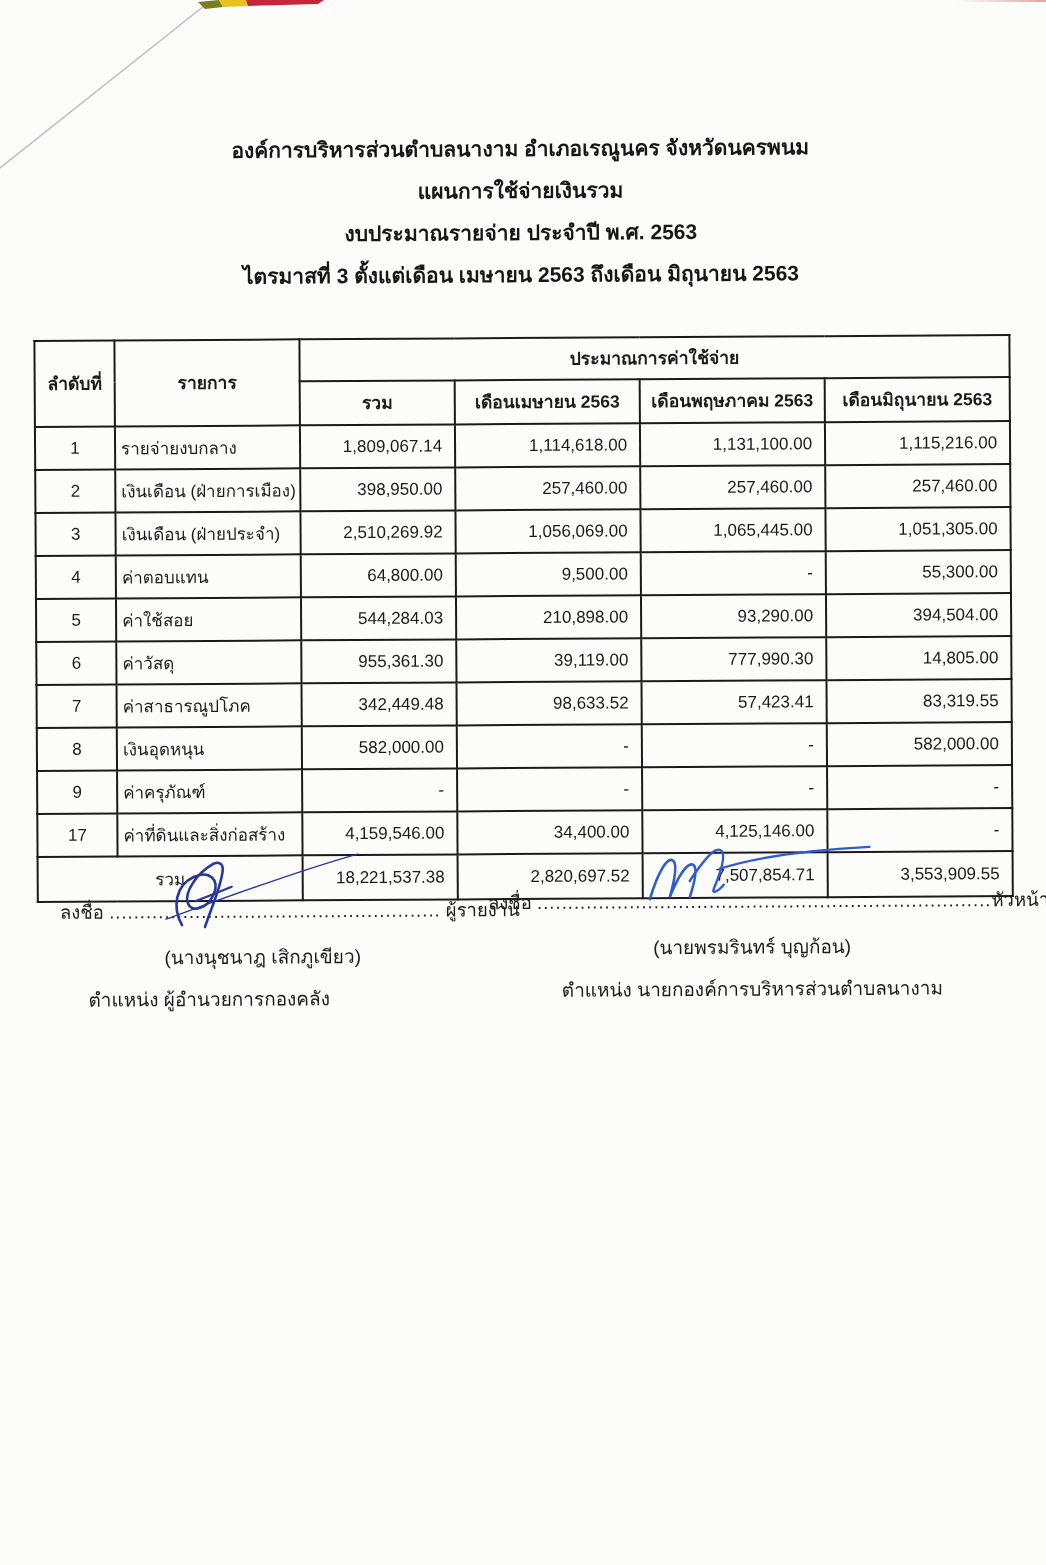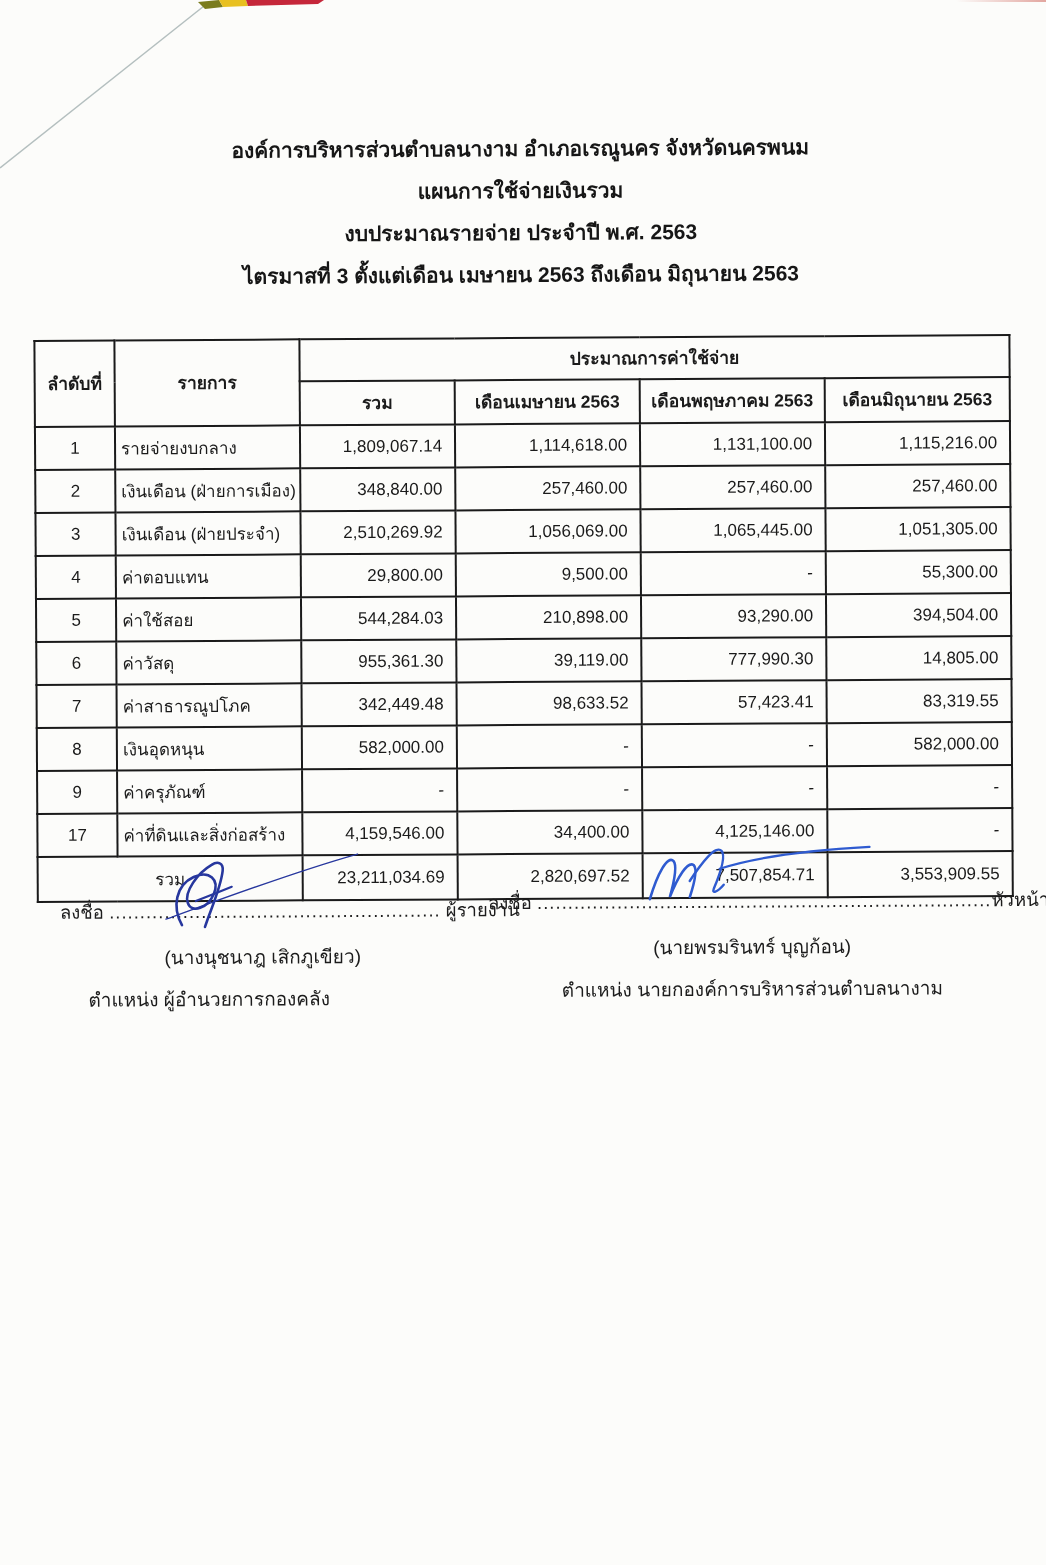--- a/index.html
+++ b/index.html
@@ -105,7 +105,7 @@
         <tr>
           <td class="c-no">2</td>
           <td class="c-item">เงินเดือน (ฝ่ายการเมือง)</td>
-          <td class="c-num">348,840.00</td>
+          <td class="c-num">398,950.00</td>
           <td class="c-num">257,460.00</td>
           <td class="c-num">257,460.00</td>
           <td class="c-num">257,460.00</td>

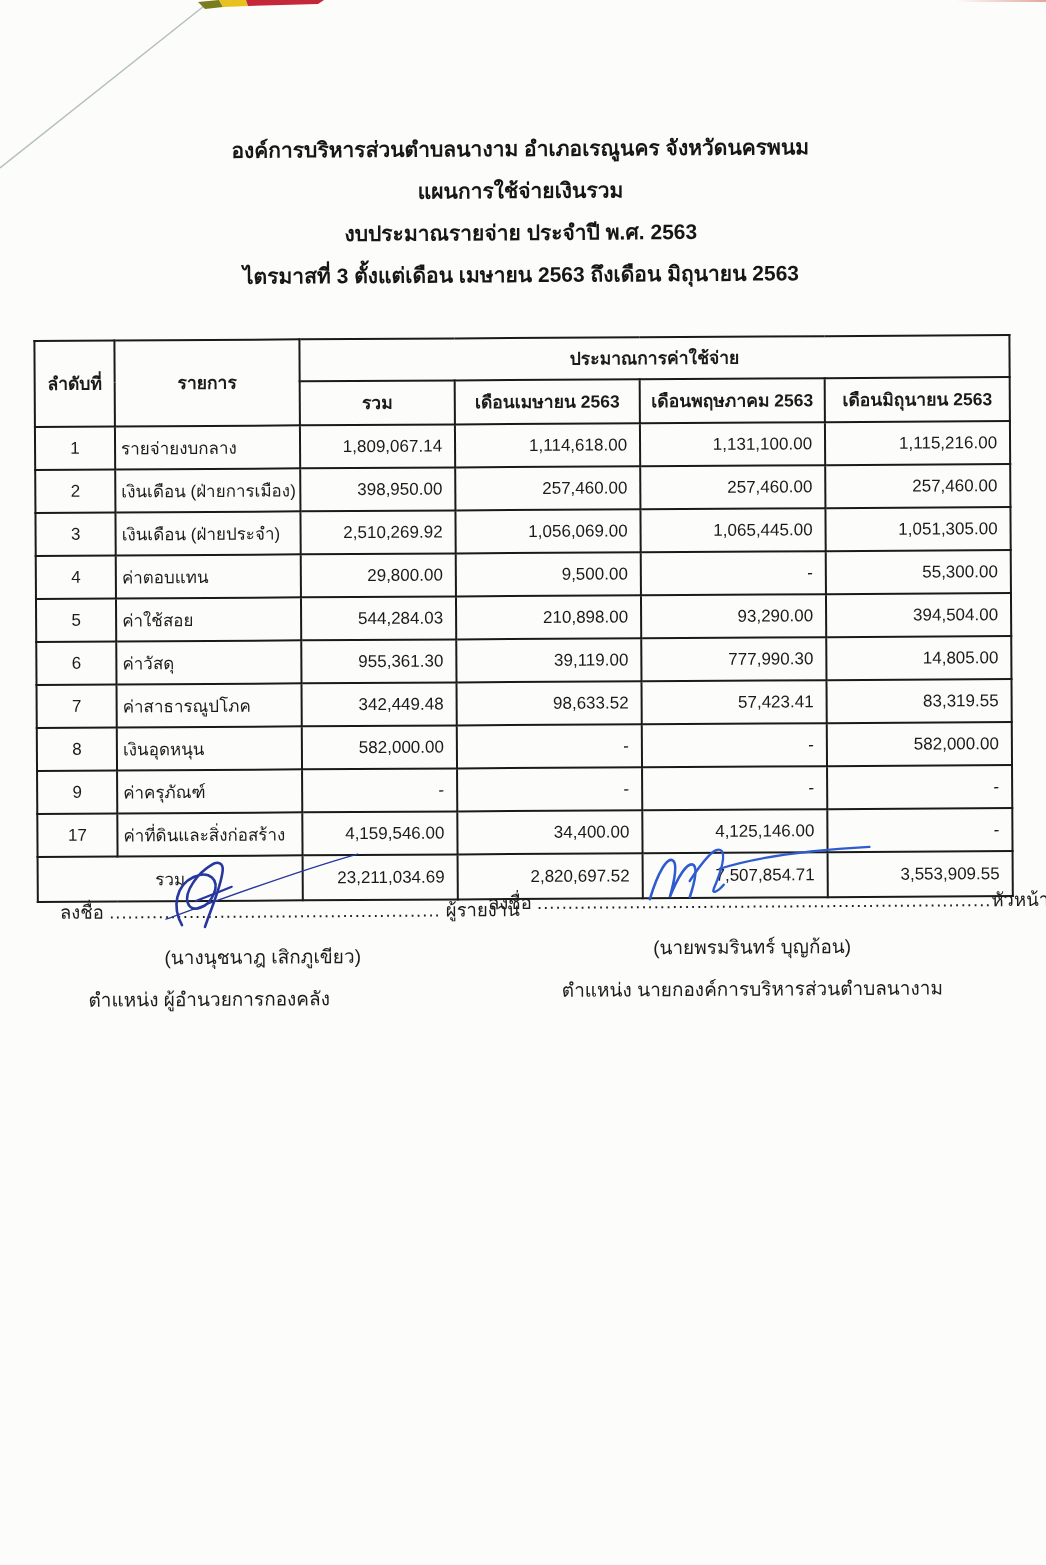--- a/index.html
+++ b/index.html
@@ -121,7 +121,7 @@
         <tr>
           <td class="c-no">4</td>
           <td class="c-item">ค่าตอบแทน</td>
-          <td class="c-num">29,800.00</td>
+          <td class="c-num">64,800.00</td>
           <td class="c-num">9,500.00</td>
           <td class="c-num">-</td>
           <td class="c-num">55,300.00</td>

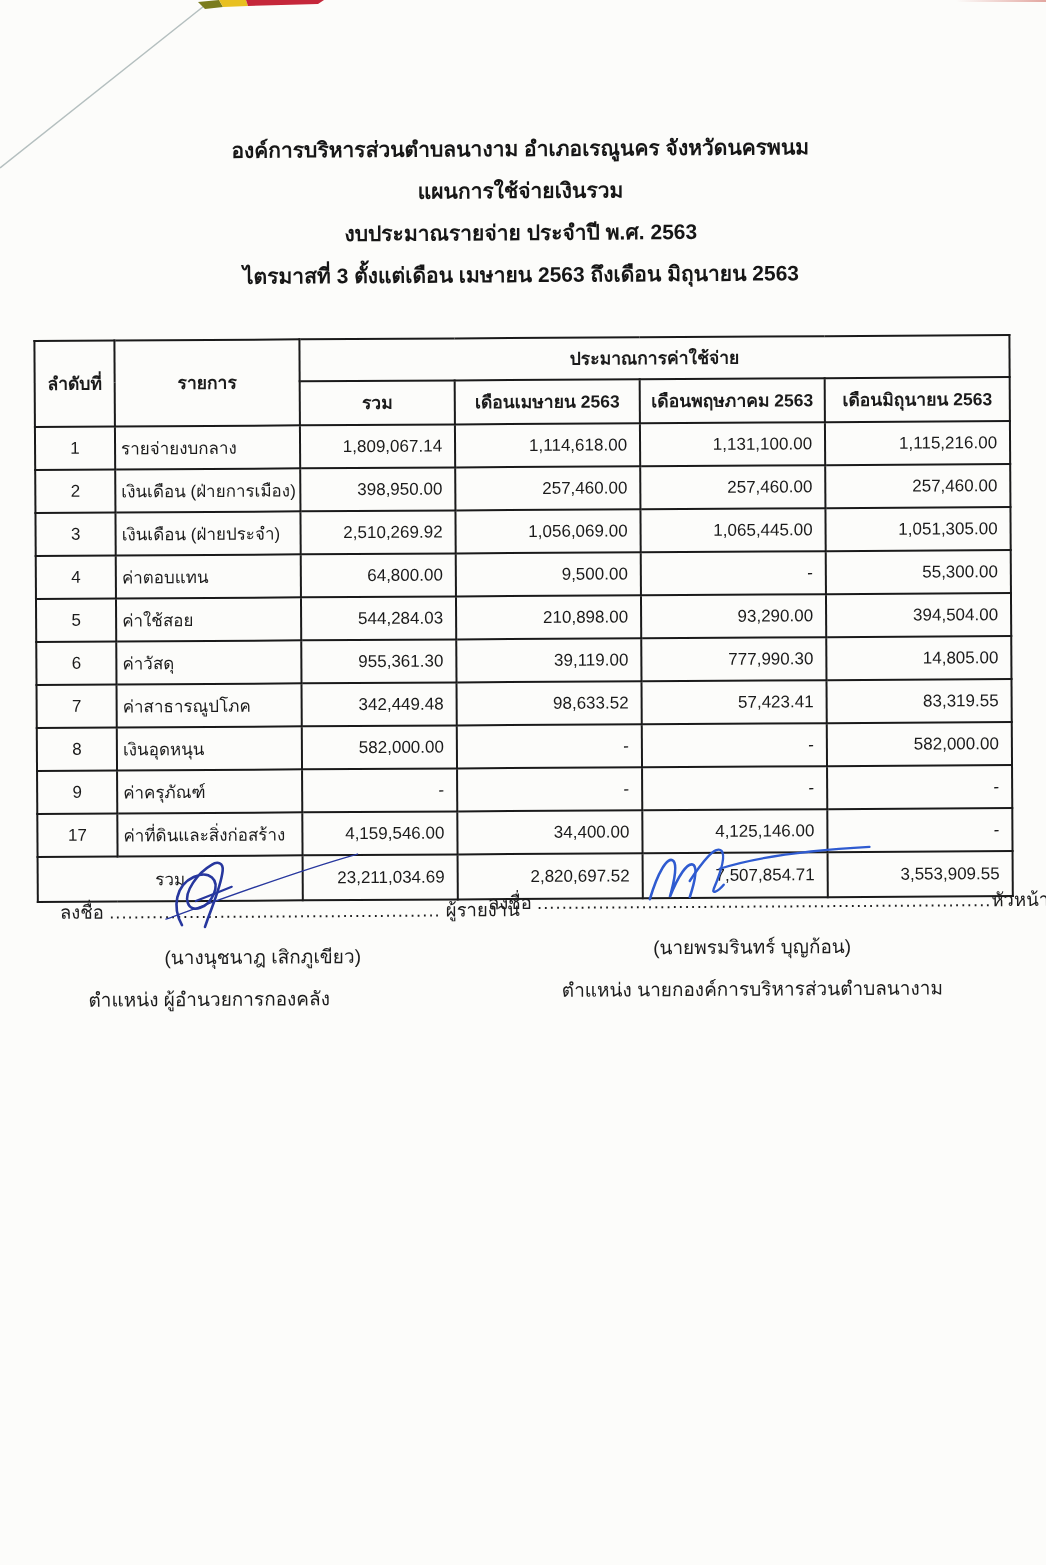--- a/index.html
+++ b/index.html
@@ -178,7 +178,7 @@
       <tfoot>
         <tr>
           <td colspan="2" class="c-label">รวม</td>
-          <td class="c-num">23,211,034.69</td>
+          <td class="c-num">18,221,537.38</td>
           <td class="c-num">2,820,697.52</td>
           <td class="c-num">7,507,854.71</td>
           <td class="c-num">3,553,909.55</td>

